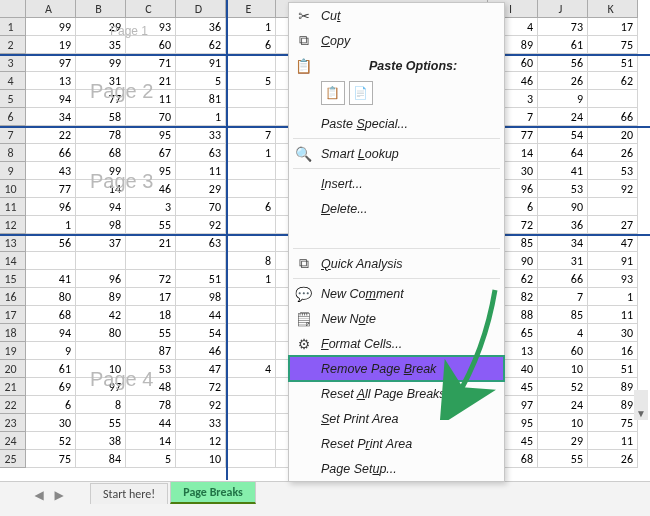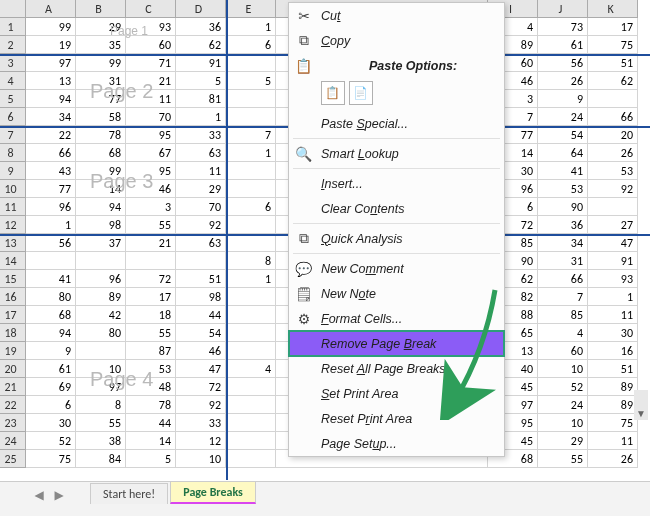--- a/index.html
+++ b/index.html
@@ -577,6 +577,10 @@
   </div>
   <div class="menu-item">
     <span class="menu-icon"></span>
+    <span class="menu-label"><u>D</u>elete...</span>
+  </div>
+  <div class="menu-item">
+    <span class="menu-icon"></span>
     <span class="menu-label">Clear Co<u>n</u>tents</span>
   </div>
   <div class="menu-sep"></div>

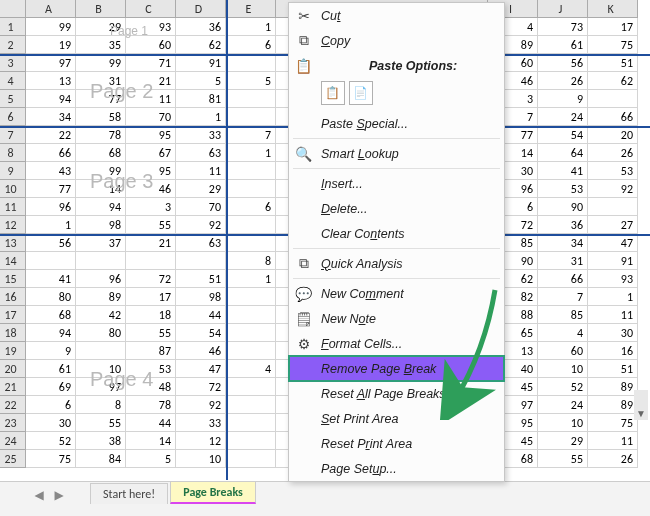--- a/index.html
+++ b/index.html
@@ -581,7 +581,6 @@
   </div>
   <div class="menu-item">
     <span class="menu-icon"></span>
-    <span class="menu-label">Clear Co<u>n</u>tents</span>
   </div>
   <div class="menu-sep"></div>
   <div class="menu-item">

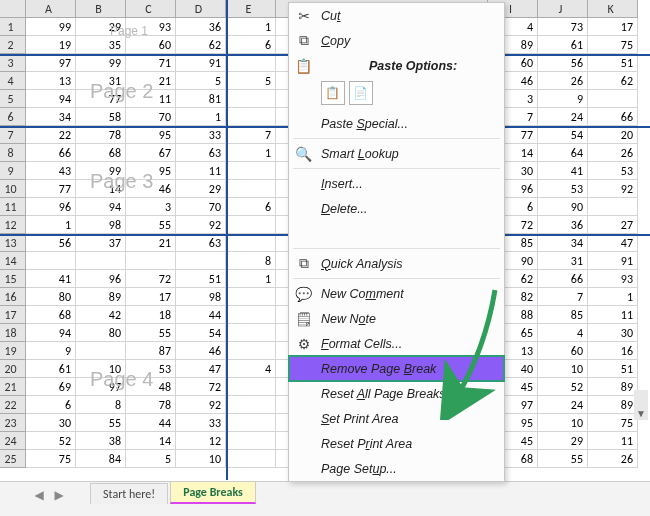--- a/index.html
+++ b/index.html
@@ -117,10 +117,10 @@
     margin-top: 22px;
   }
   .tab.active {
-    background: #fef9c3;
+    background: #86efac;
     color: #217346;
     font-weight: bold;
-    border-bottom: 2px solid #d946ef;
+    border-bottom: 2px solid #4d7c0f;
   }
 
   .context-menu {

